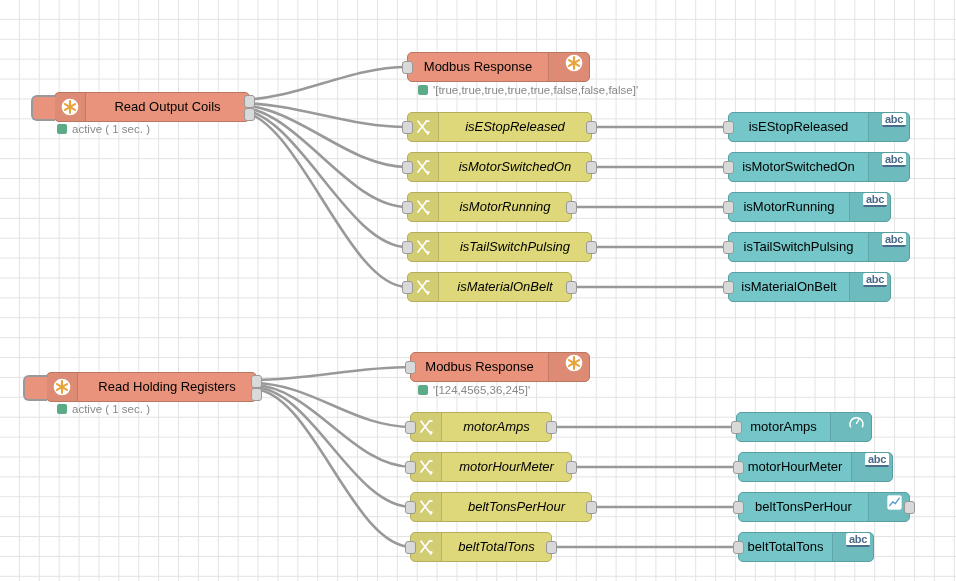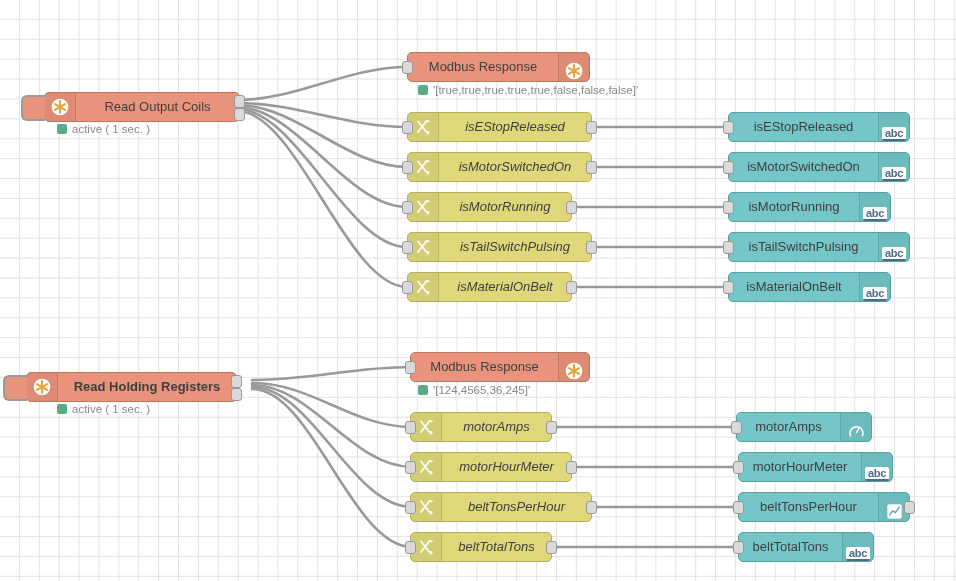--- a/index.html
+++ b/index.html
@@ -34,7 +34,7 @@
     flex:1;
     text-align:center;
     font-size:13px;
-    color:#404040;
+    color:#000000;
     white-space:nowrap;
     padding:0 8px;
     line-height:28px;

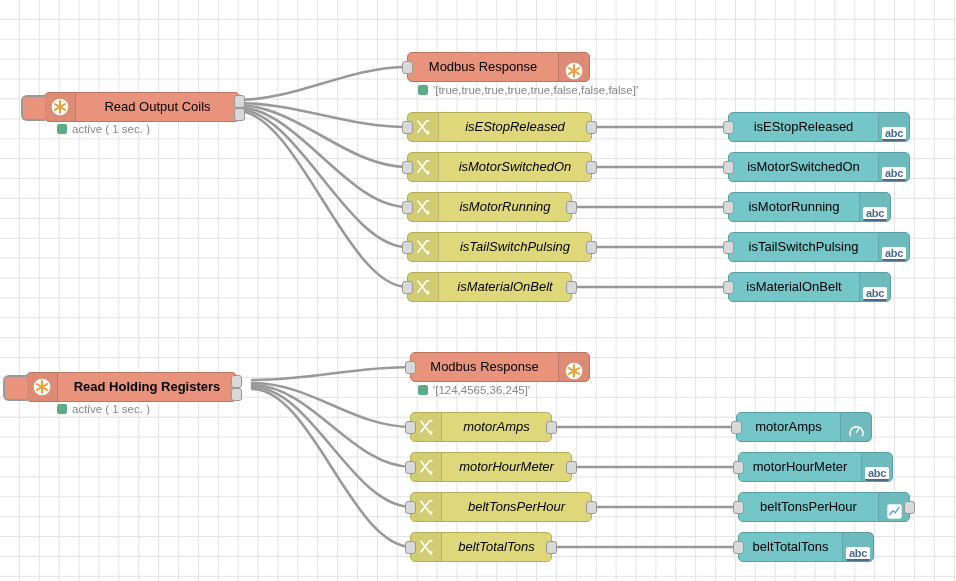--- a/index.html
+++ b/index.html
@@ -155,7 +155,7 @@
     </g>
   </svg>
 
-  <div class="node n-read" style="left:44px;top:92px;width:196px;">
+  <div class="node n-read" style="left:54px;top:92px;width:196px;">
     <div class="inject-btn"></div>
     <div class="icon-left tint">
       <svg width="20" height="20" viewBox="0 0 24 24">

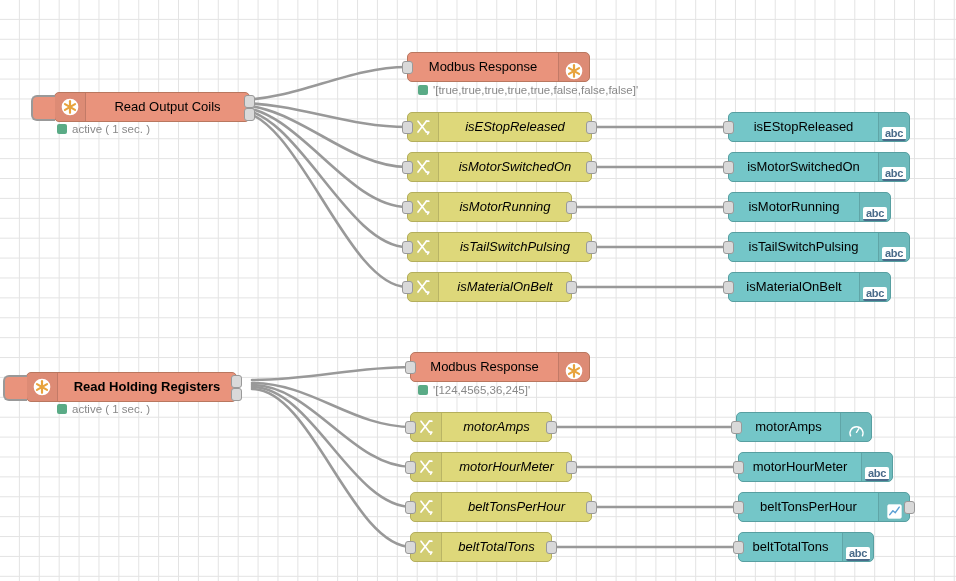--- a/index.html
+++ b/index.html
@@ -58,10 +58,11 @@
   }
   .icon-right{
     width:30px;height:100%;
-    display:flex;align-items:flex-end;justify-content:center;
+    display:flex;align-items:flex-start;justify-content:center;
     border-left:1px solid rgba(0,0,0,0.12);
     border-radius:0 4px 4px 0;
     flex:0 0 30px;
+    padding-left:10px;
   }
   .icon-left.tint{background:rgba(0,0,0,0.05);}
   .icon-right.tint{background:rgba(0,0,0,0.05);}

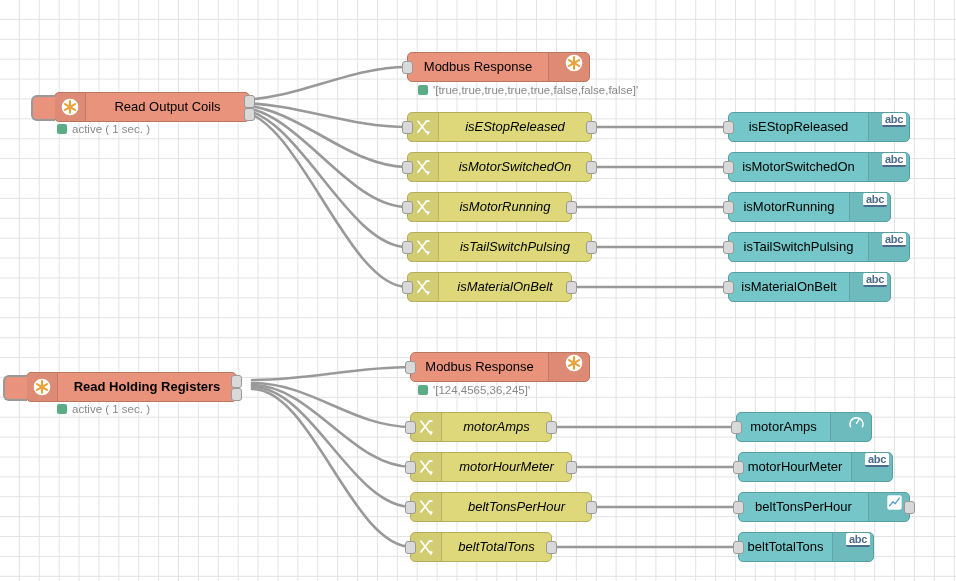--- a/index.html
+++ b/index.html
@@ -308,7 +308,7 @@
     <div class="port in" style="top:8px;"></div>
   </div>
 
-  <div class="node n-read" style="left:26px;top:372px;width:211px;font-weight:bold;">
+  <div class="node n-read" style="left:46px;top:372px;width:211px;">
     <div class="inject-btn"></div>
     <div class="icon-left tint">
       <svg width="20" height="20" viewBox="0 0 24 24">

